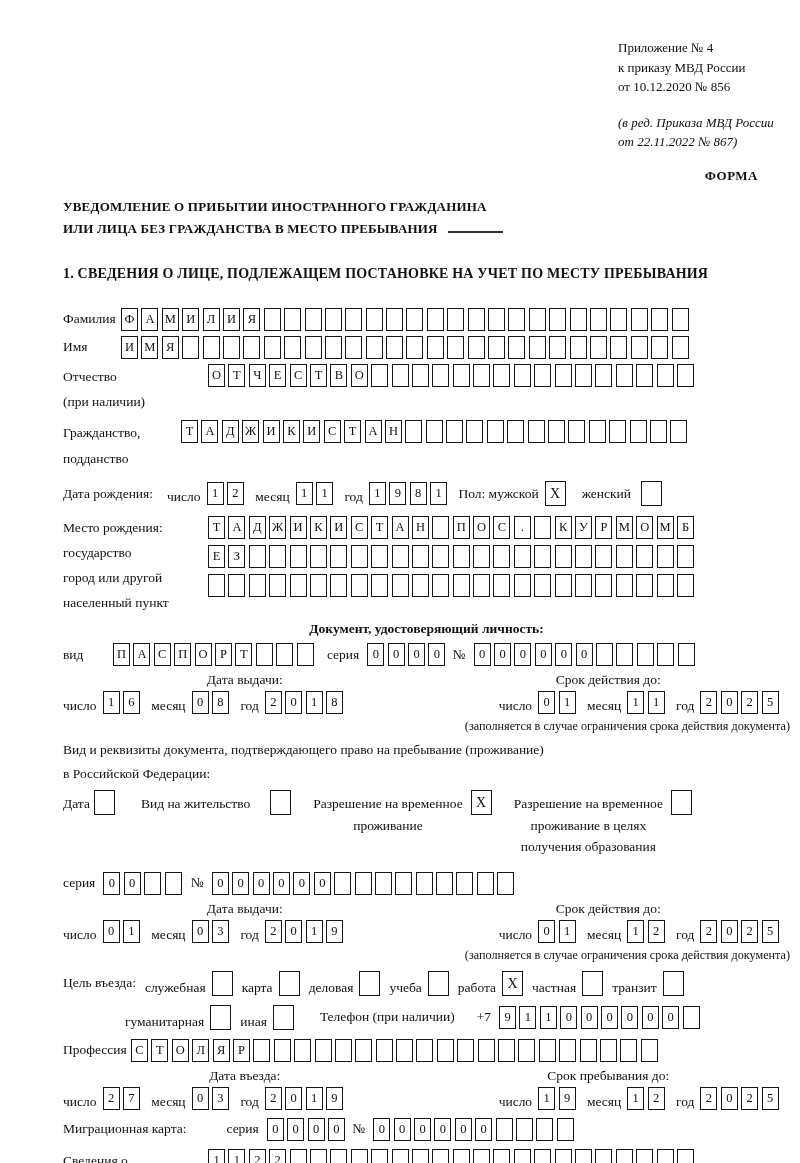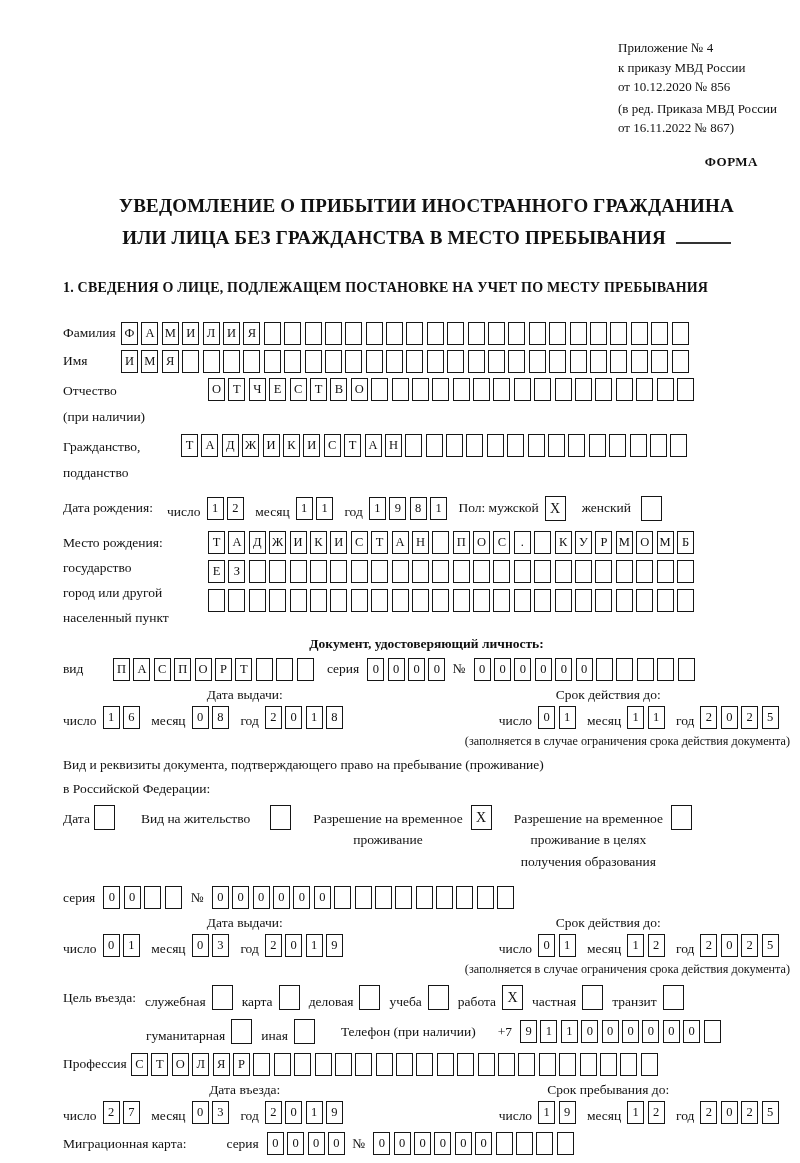--- a/index.html
+++ b/index.html
@@ -14,7 +14,7 @@
 
   
   .annex { margin-left:555px; font-size:13px; line-height:1.5; }
-  .annex-note { margin-top:2px; }
+  .annex-note { margin-top:16px;font-style:italic; }
   .forma { text-align:right; margin:16px 32px 0 0; font-weight:bold; font-size:13px; letter-spacing:0.5px; }
   .title { text-align:center; font-weight:bold; font-size:19px; line-height:1.7; margin-top:20px; letter-spacing:0.2px; }
   .blank-underline { display:inline-block; width:55px; border-bottom:2px solid #333; margin-left:10px; }

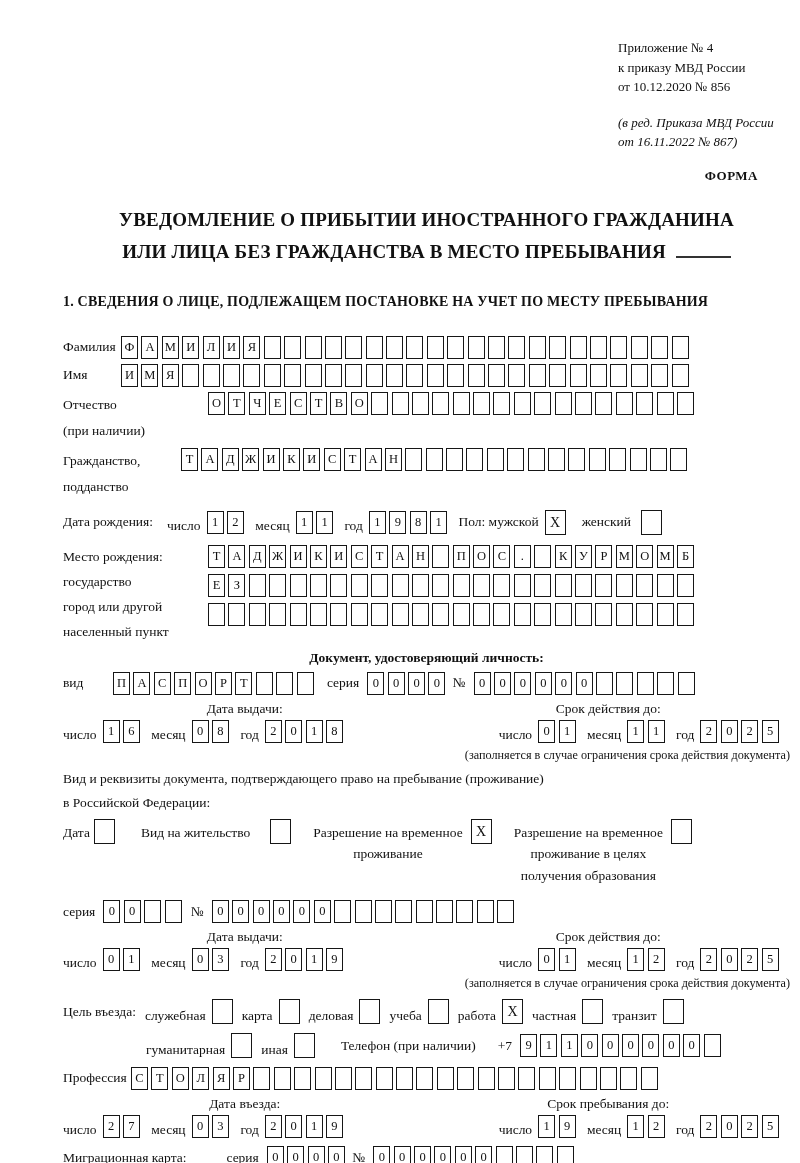--- a/index.html
+++ b/index.html
@@ -81,7 +81,7 @@
     <div>от 10.12.2020 № 856</div>
     <div class="annex-note">
       <div>(в ред. Приказа МВД России</div>
-      <div>от 16.11.2022 № 867)</div>
+      <div>от 22.11.2022 № 867)</div>
     </div>
   </div>
 

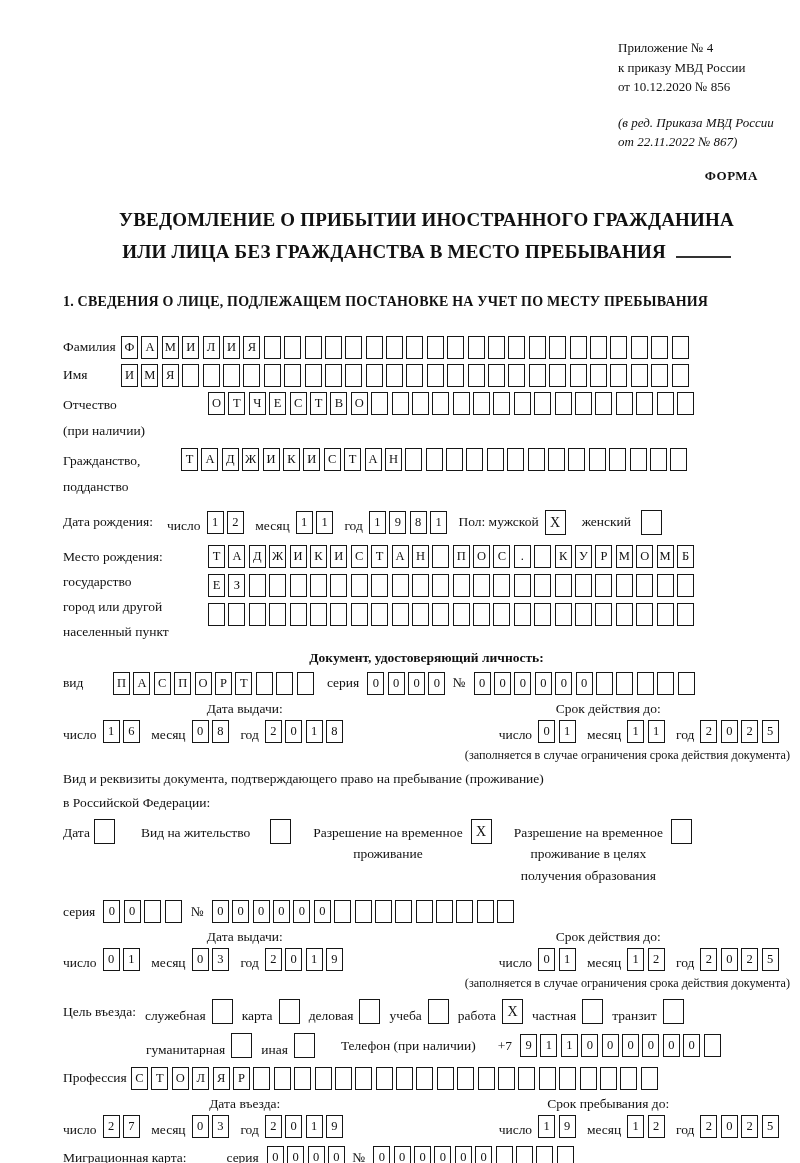--- a/index.html
+++ b/index.html
@@ -16,7 +16,7 @@
   .annex { margin-left:555px; font-size:13px; line-height:1.5; }
   .annex-note { margin-top:16px;font-style:italic; }
   .forma { text-align:right; margin:16px 32px 0 0; font-weight:bold; font-size:13px; letter-spacing:0.5px; }
-  .title { text-align:center; font-weight:bold; font-size:19px; line-height:1.7; margin-top:20px; letter-spacing:0.2px; }
+  .title { text-align:left; font-weight:bold; font-size:13px; line-height:1.7; margin-top:12px; letter-spacing:0.2px; }
   .blank-underline { display:inline-block; width:55px; border-bottom:2px solid #333; margin-left:10px; }
   .section-title { font-weight:bold; font-size:14px; margin:26px 0 26px 0; letter-spacing:0.2px; }
 

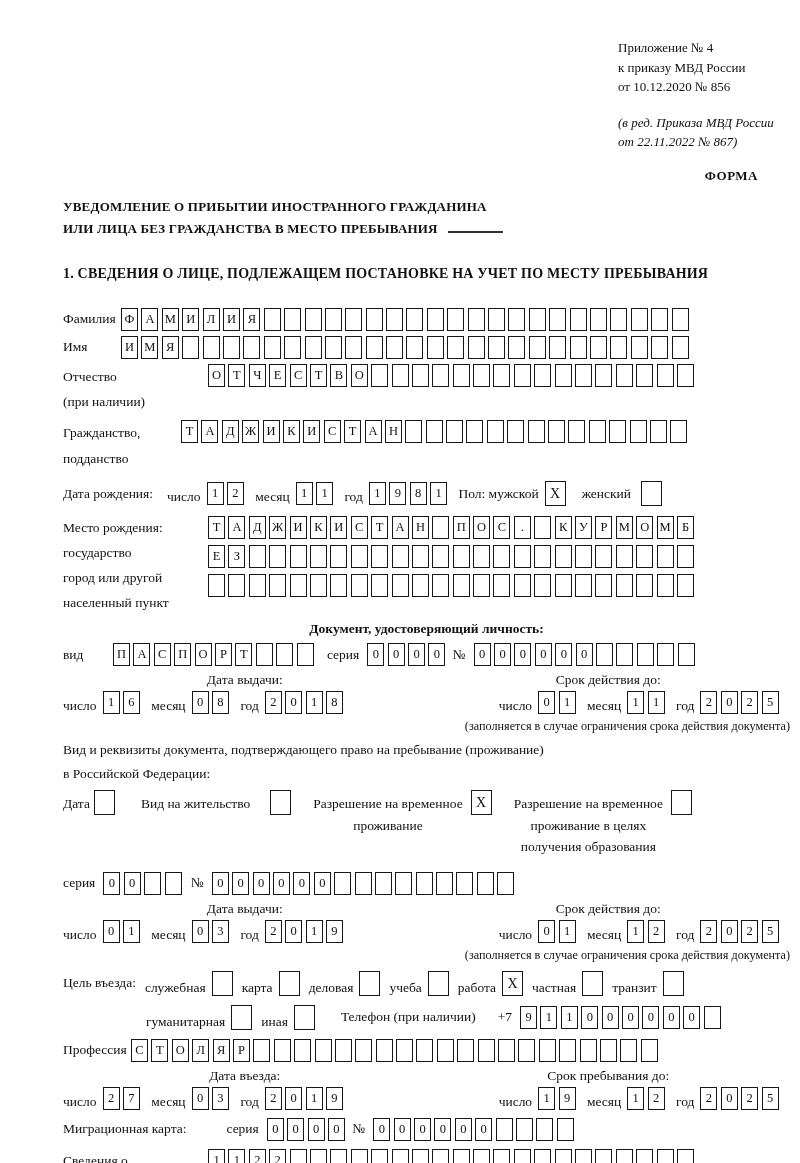--- a/index.html
+++ b/index.html
@@ -62,7 +62,7 @@
   .p-row { display:flex; align-items:center; margin-bottom:9px; }
   .p-opt { display:flex; align-items:flex-end; margin-left:9px; }
   .p-opt .box { margin-left:6px; }
-  .indent62 { margin-left:83px; }
+  .indent62 { margin-left:62px; }
   .phone-lbl { margin-left:26px; }
   .phone-prefix { margin:0 8px 0 22px; }
 

